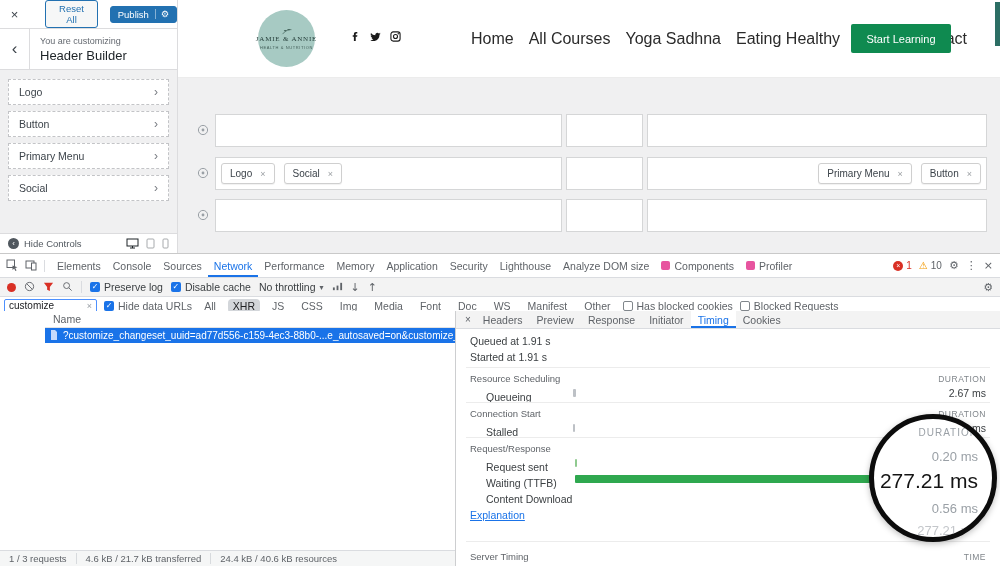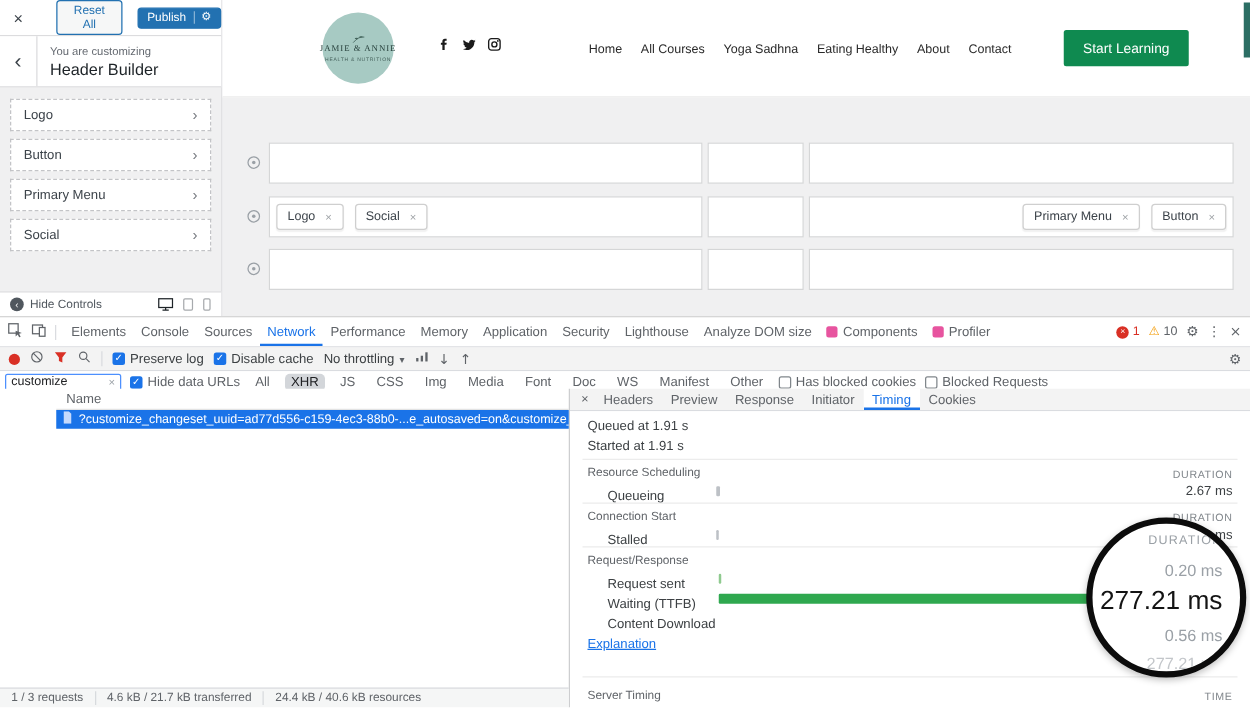--- a/index.html
+++ b/index.html
@@ -38,7 +38,7 @@
   .logo-l1 { font-family:"Liberation Serif", serif; font-size:7px; letter-spacing:.8px; color:#27403c; white-space:nowrap; }
   .logo-l2 { font-size:4px; letter-spacing:.6px; color:#44605b; margin-top:2px; white-space:nowrap; }
   .social { position:absolute; left:172px; top:28px; display:flex; gap:9px; align-items:center; }
-  .site-nav { position:absolute; left:293px; top:0; height:78px; display:flex; align-items:center; gap:15px; font-size:10px; color:#2a2a2a; white-space:nowrap; }
+  .site-nav { position:absolute; left:293px; top:0; height:78px; display:flex; align-items:center; gap:15px; font-size:16px; color:#2a2a2a; white-space:nowrap; }
   .cta { position:absolute; left:673px; top:24px; width:100px; height:29px; background:#0f8a50; color:#fff; font-size:11px; display:flex; align-items:center; justify-content:center; border-radius:2px; }
   .edge-strip { position:absolute; right:0; top:2px; width:5px; height:44px; background:#2c6e64; }
   .builder { position:absolute; left:0; top:78px; width:100%; height:175px; }

